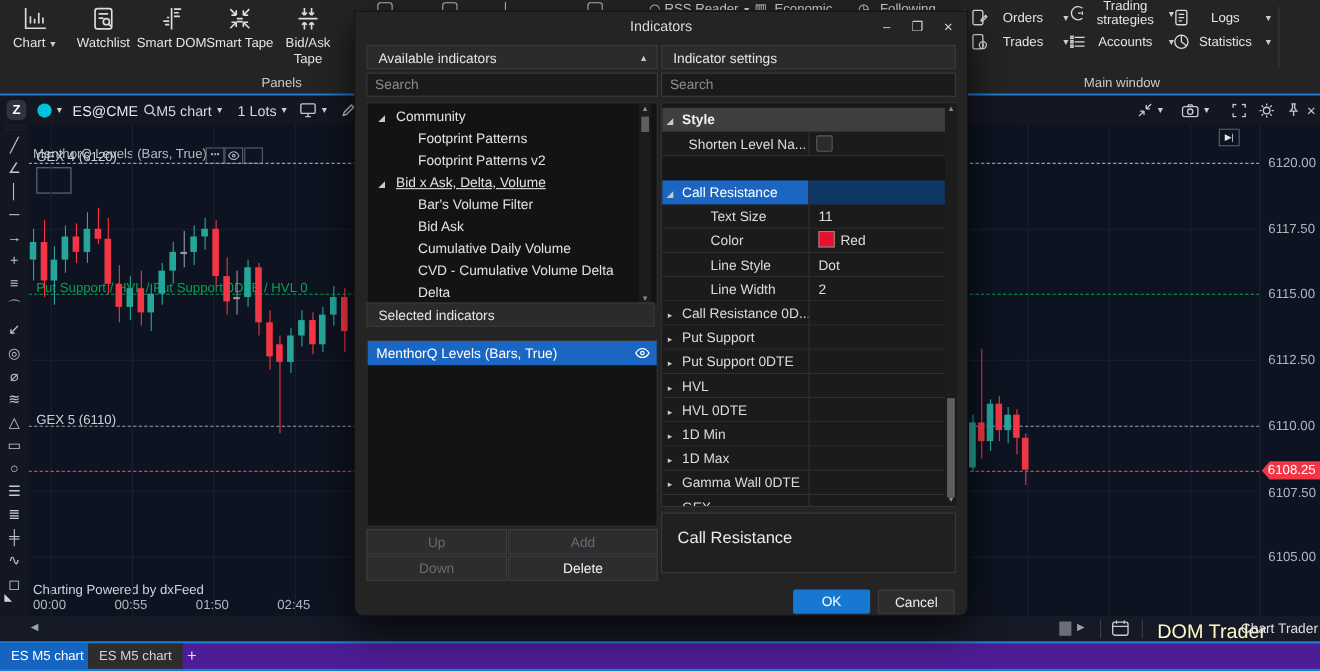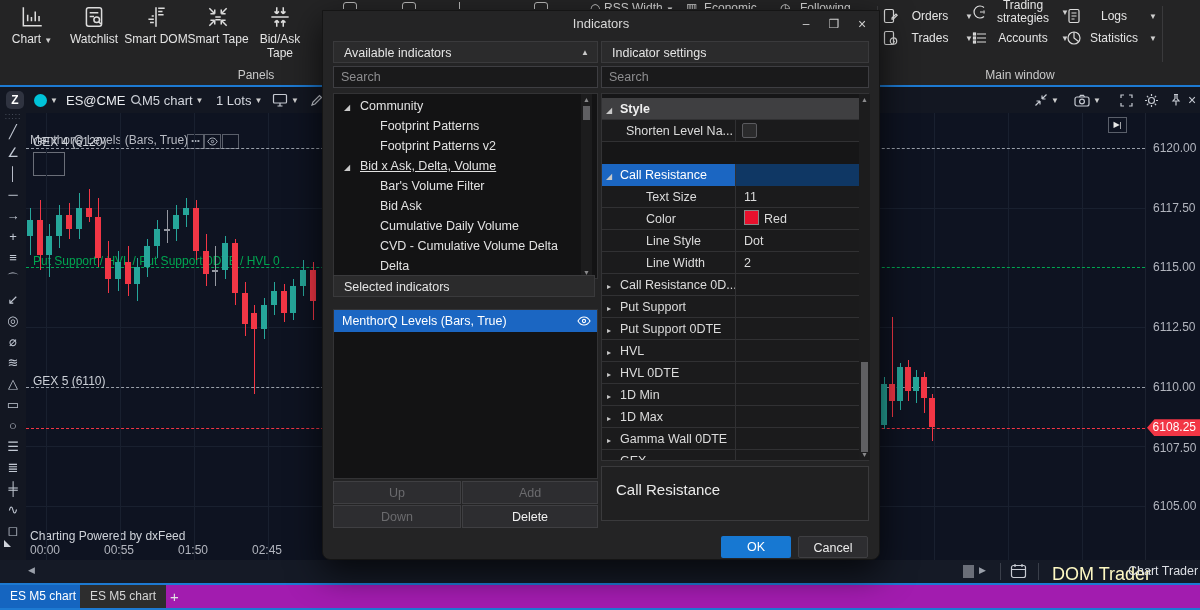--- a/index.html
+++ b/index.html
@@ -142,7 +142,7 @@
       <div class="abs" style="left:137px;top:2px;width:1px;height:10px;background:#b9b9b9"></div>
       <div class="ts-ic" style="left:212px"></div>
       <div class="ts-tx" style="left:268px">◠</div>
-      <div class="ts-tx" style="left:282px"><span>RSS Width</span> <span style="font-size:8px">▼</span></div>
+      <div class="ts-tx" style="left:282px"><span>RSS Reader</span> <span style="font-size:8px">▼</span></div>
       <div class="ts-tx" style="left:364px">▥</div>
       <div class="ts-tx" style="left:382px">Economic</div>
       <div class="ts-tx" style="left:458px">◷</div>

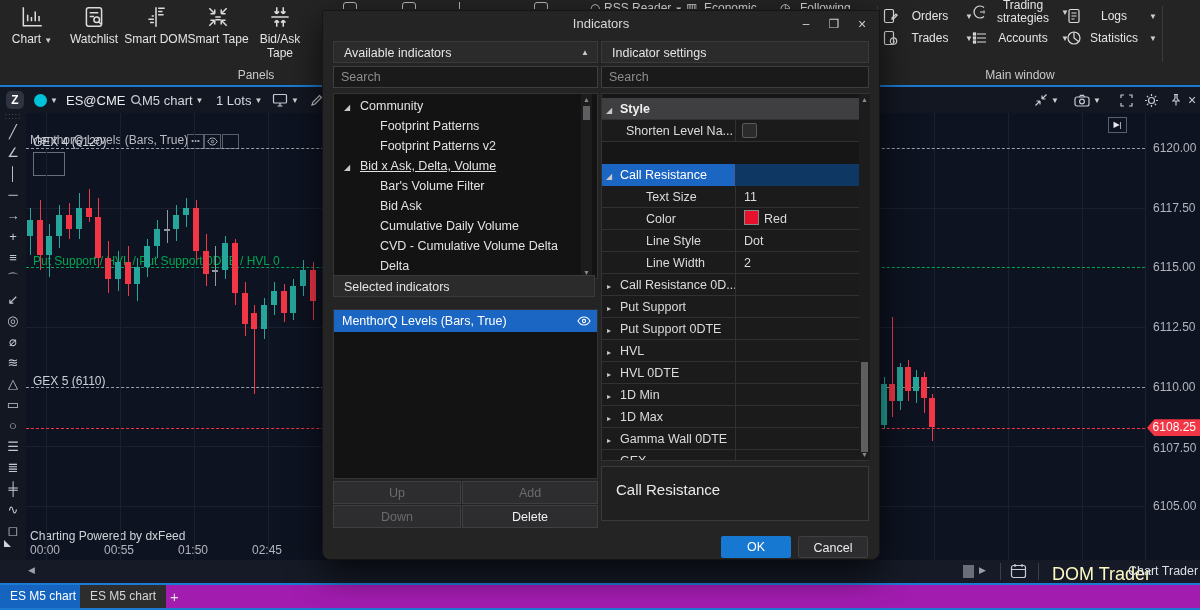--- a/index.html
+++ b/index.html
@@ -46,7 +46,7 @@
   .jumpbox{position:absolute;left:1082px;top:4px;width:17px;height:14px;border:1px solid #5a5f6a;color:#e8e8e8;
            font-size:8px;line-height:13px;text-align:center;cursor:pointer;}
   .chart-footer{position:absolute;top:560px;left:0;width:1200px;height:23px;background:#151a26;color:#c9ccd3;}
-  .tabbar{position:absolute;top:583px;left:0;width:1200px;height:27px;background:#a21caf;
+  .tabbar{position:absolute;top:583px;left:0;width:1200px;height:27px;background:#4c1d95;
           border-top:2px solid #1d7ad2;border-bottom:2px solid #1d7ad2;box-sizing:border-box;}
   .tab{position:absolute;top:0;height:23px;line-height:23px;padding:0 10px;font-size:12px;cursor:pointer;}
   

